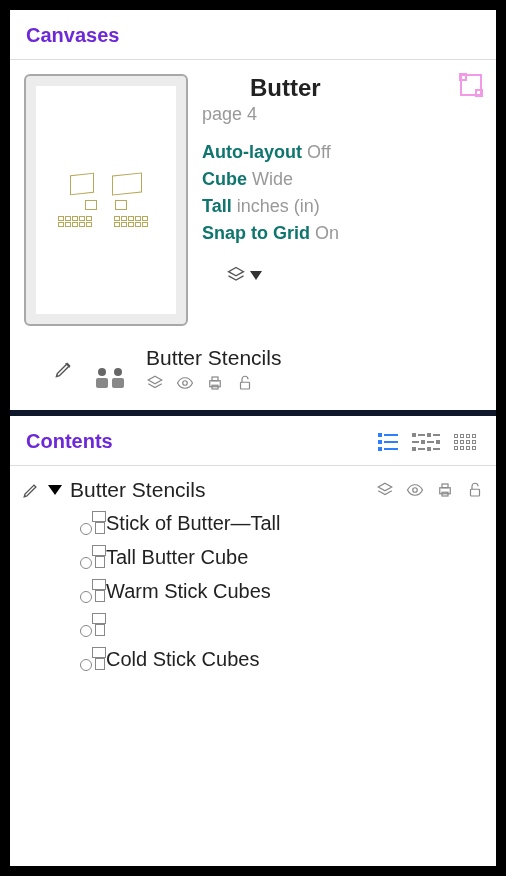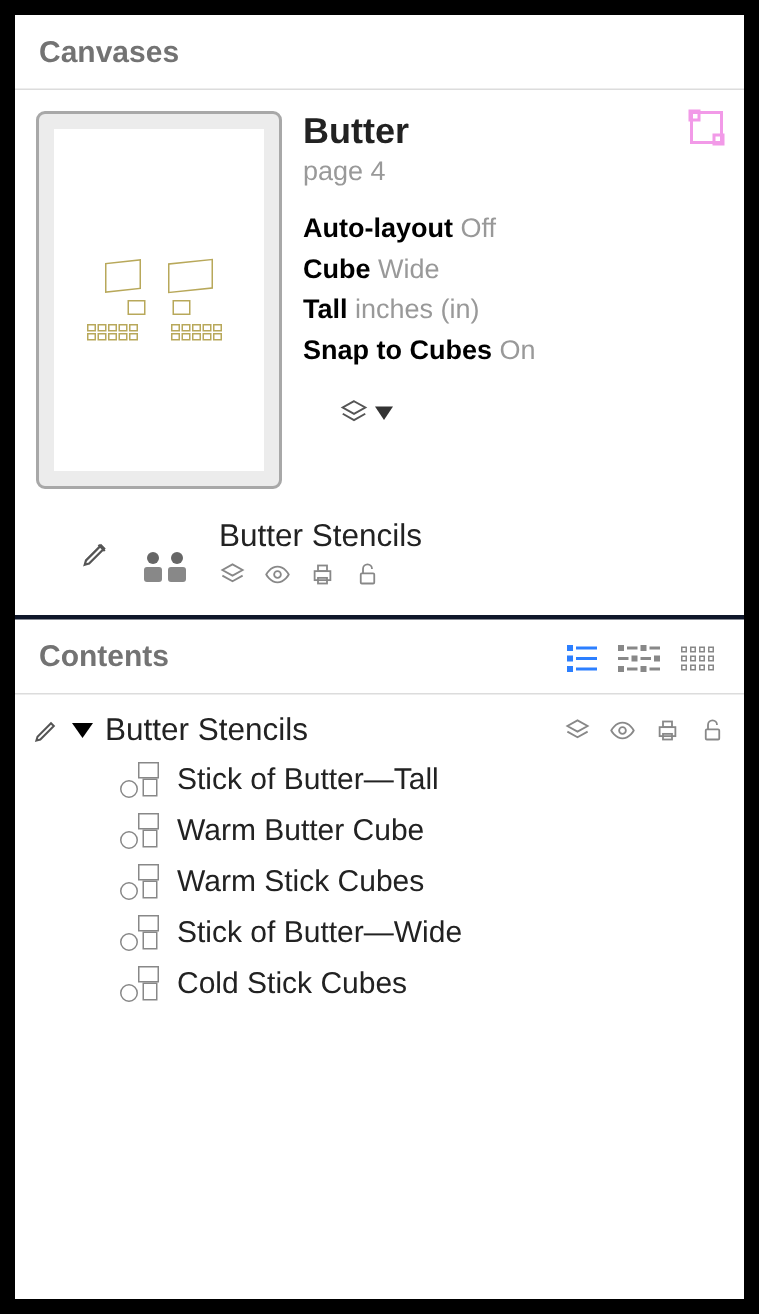--- a/index.html
+++ b/index.html
@@ -19,7 +19,7 @@
 .section-header {
   font-size: 20px;
   font-weight: 600;
-  color: #737373;
+  color: #6d28d9;
   padding: 14px 16px 12px 16px;
   border-bottom: 1px solid #dcdcdc;
   display: flex;

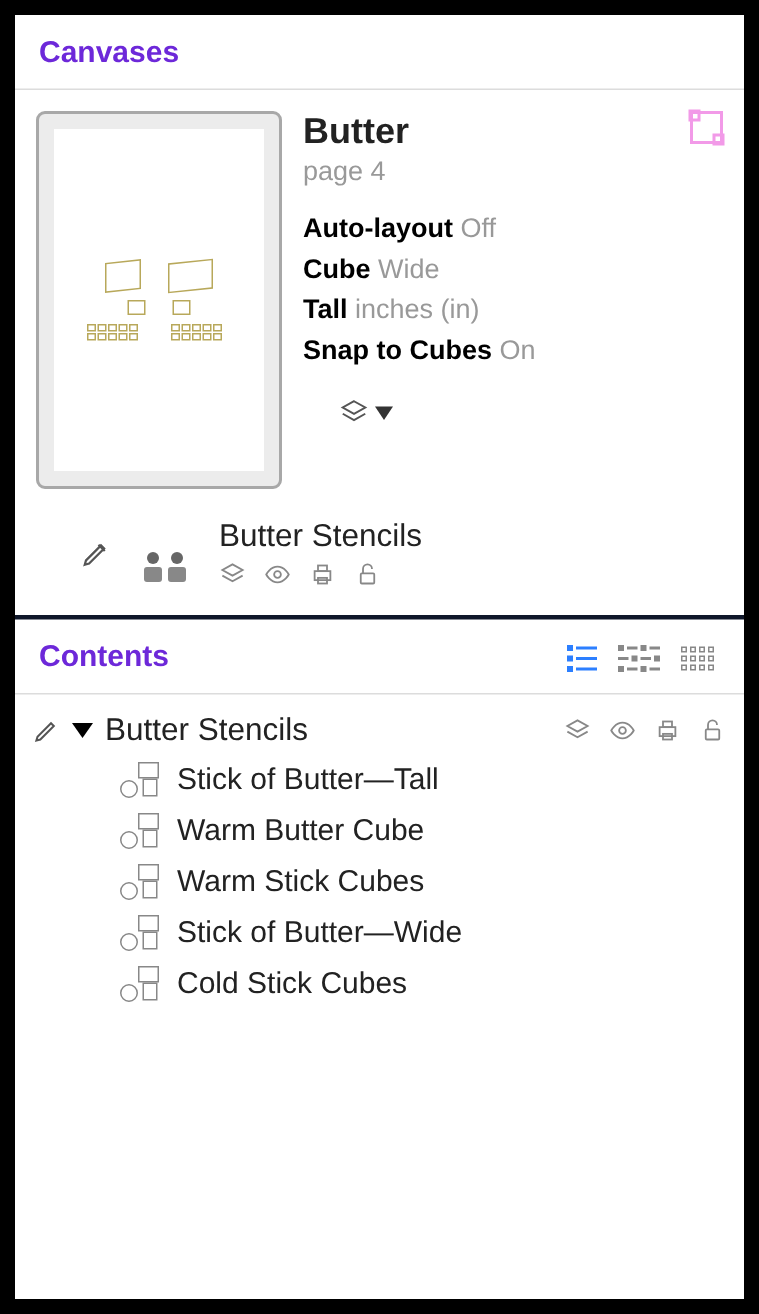--- a/index.html
+++ b/index.html
@@ -69,7 +69,7 @@
 .mini-grid span { width:6px; height:5px; border:1px solid #b8a85a; background:#fff;}
 .canvas-info { flex: 1; }
 .title-row { display:flex; justify-content:space-between; align-items:flex-start;}
-.canvas-title { font-size: 24px; font-weight: 700; color: #222; }
+.canvas-title { font-size: 24px; font-weight: 700; color: #222; margin-left: 48px; }
 .canvas-sub { font-size: 18px; color: #999; margin-top: 2px; margin-bottom: 14px;}
 .prop-line { font-size: 18px; color: #999; line-height: 1.5;}
 .prop-line .label { color: #000000; font-weight:600;}

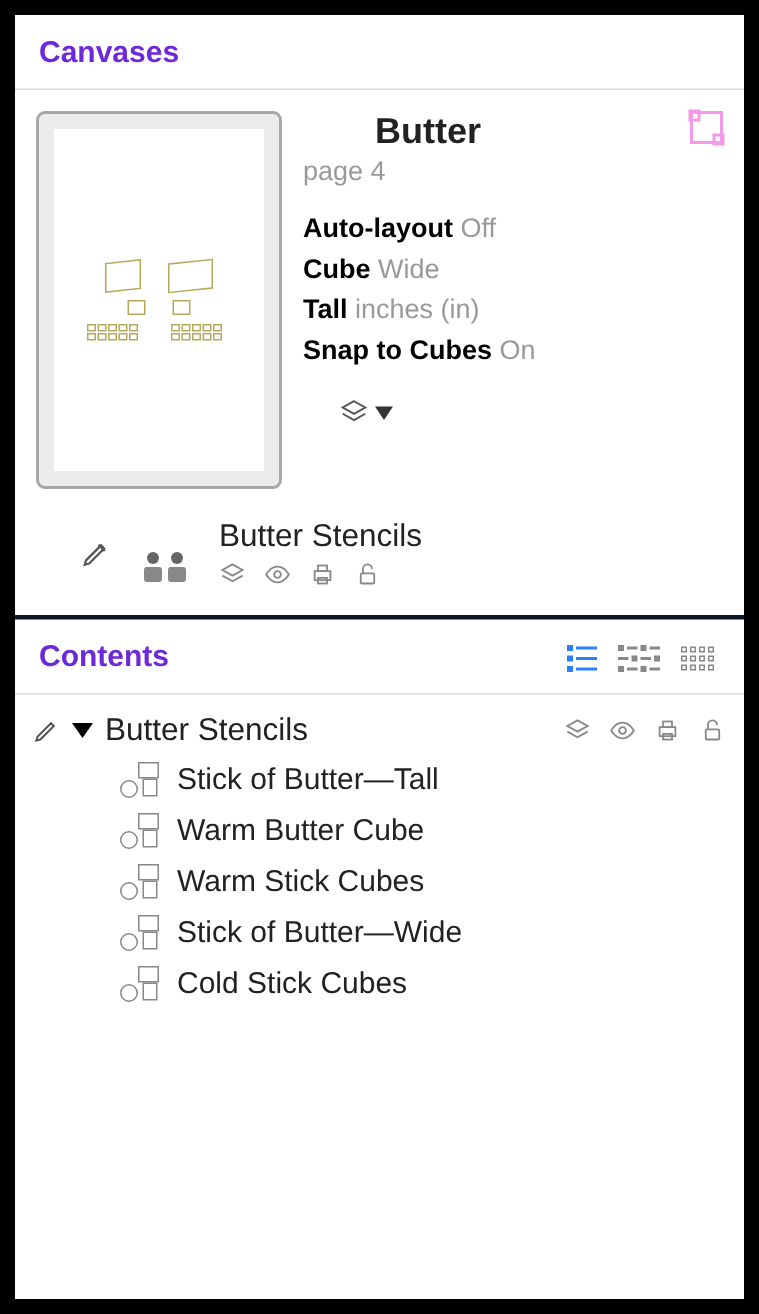--- a/index.html
+++ b/index.html
@@ -72,7 +72,7 @@
 .canvas-title { font-size: 24px; font-weight: 700; color: #222; margin-left: 48px; }
 .canvas-sub { font-size: 18px; color: #999; margin-top: 2px; margin-bottom: 14px;}
 .prop-line { font-size: 18px; color: #999; line-height: 1.5;}
-.prop-line .label { color: #000000; font-weight:600;}
+.prop-line .label { color: #0f766e; font-weight:600;}
 .frame-icon {
   width: 22px; height: 22px;
   border: 2px solid #f29ae8;

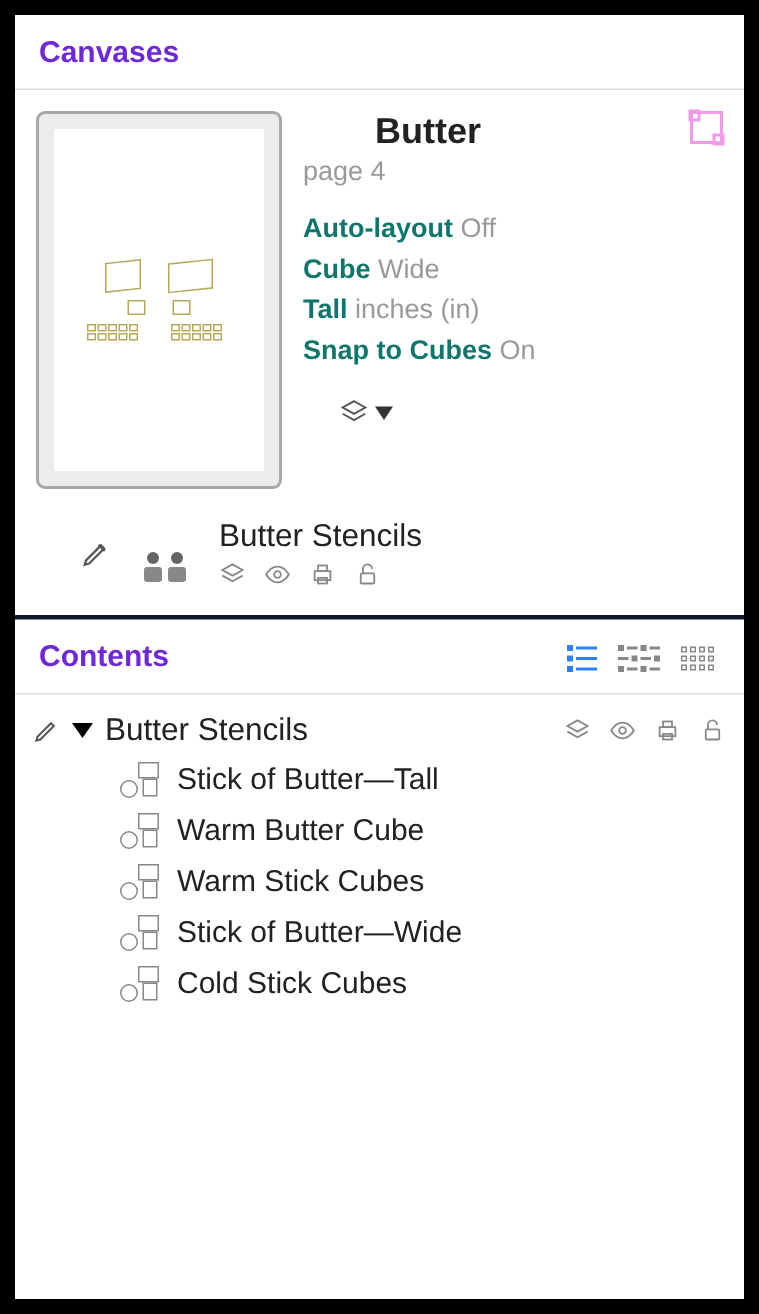--- a/index.html
+++ b/index.html
@@ -218,7 +218,7 @@
         <span>inches (in)</span>
       </div>
       <div class="prop-line">
-        <span class="label">Snap to Cubes</span>
+        <span class="label">Snap to Grid</span>
         <span>On</span>
       </div>
       <div class="layers-dd">

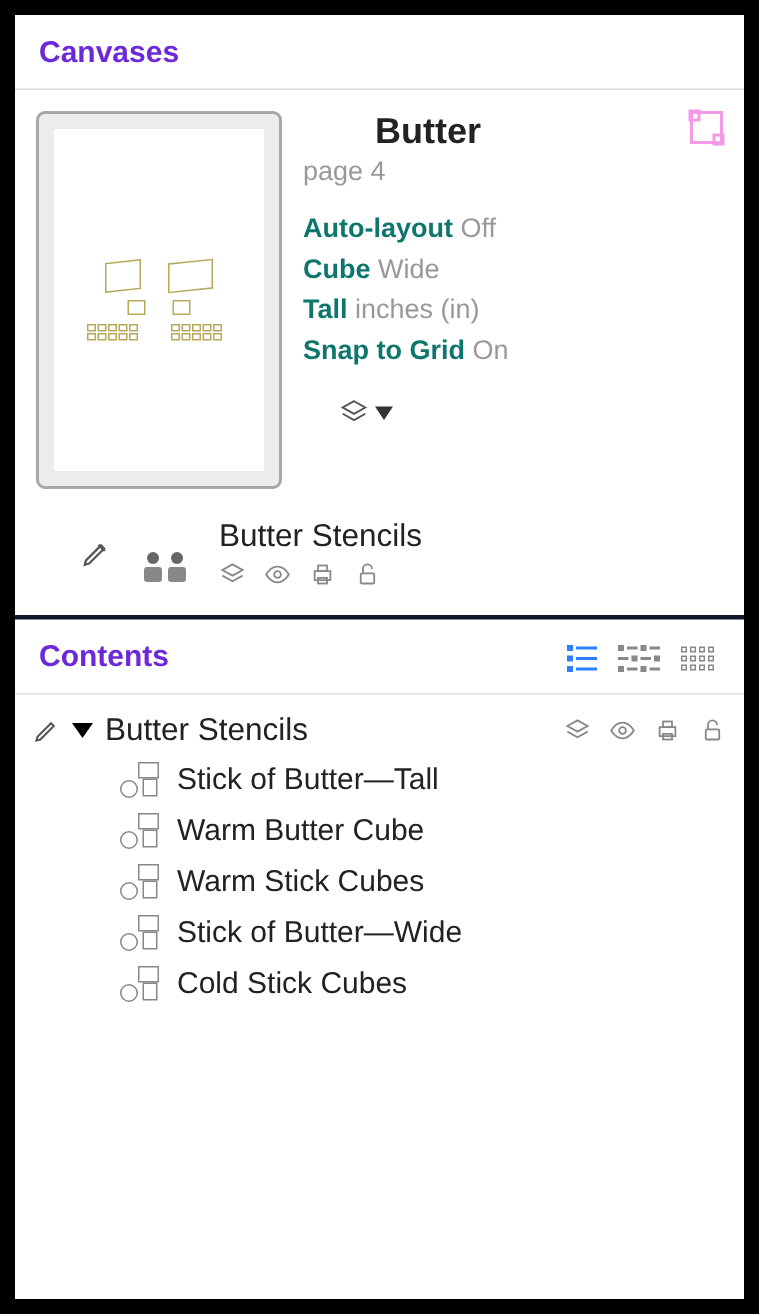--- a/index.html
+++ b/index.html
@@ -110,7 +110,7 @@
 .stencil-icons { display:flex; gap:12px; font-size:18px; color:#888;}
 
 .contents-header {
-  border-top: 3px solid #0f172a;
+  border-top: 6px solid #0f172a;
 }
 .view-toggles { display:flex; gap:14px; align-items:center;}
 .vt { display:flex; flex-direction:column; gap:3px;}

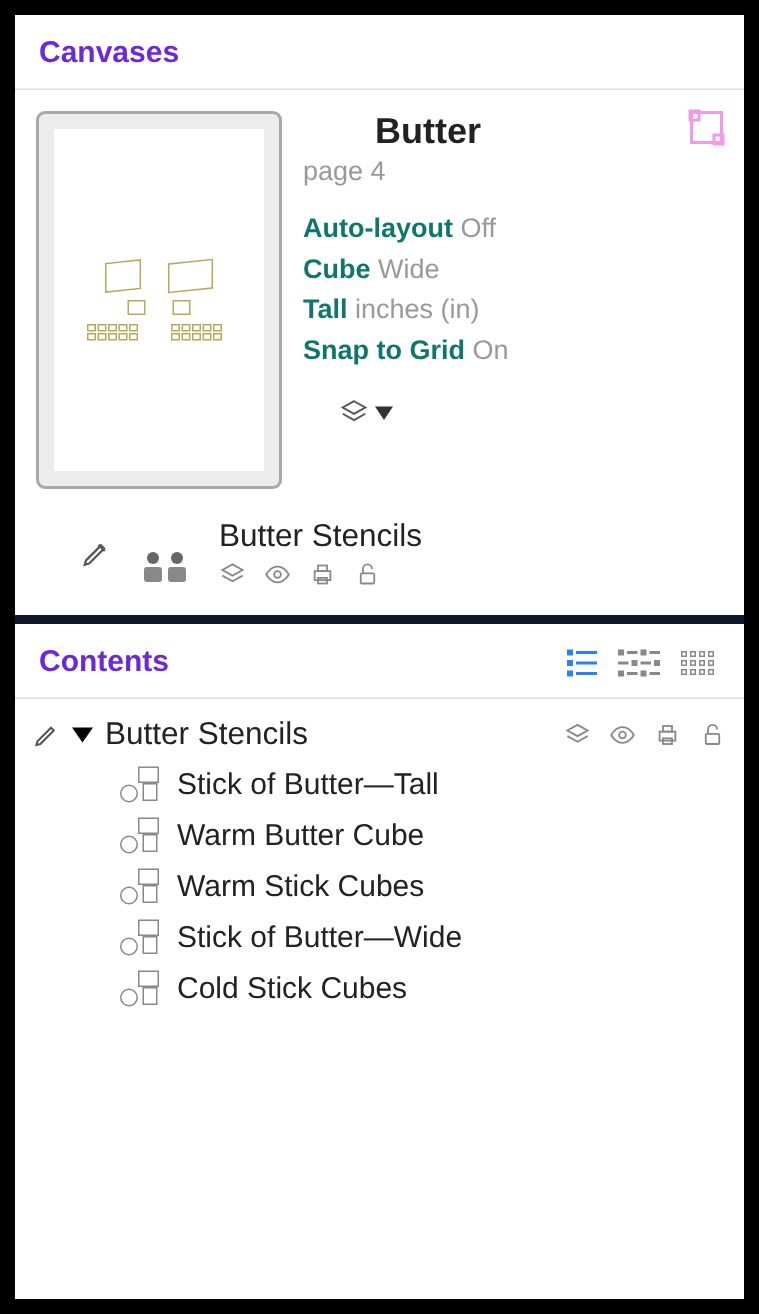--- a/index.html
+++ b/index.html
@@ -135,7 +135,7 @@
 .tree-right-icons { margin-left:auto; display:flex; gap:12px; font-size:18px; color:#888;}
 .pencil-small { font-size:18px; color:#555; width:20px; text-align:center;}
 .item-row {
-  display:flex; align-items:center; gap:12px; padding:5px 0 5px 56px;
+  display:flex; align-items:center; gap:0; padding:5px 0 5px 56px;
   font-size:20px; color:#222;
 }
 .group-icon {

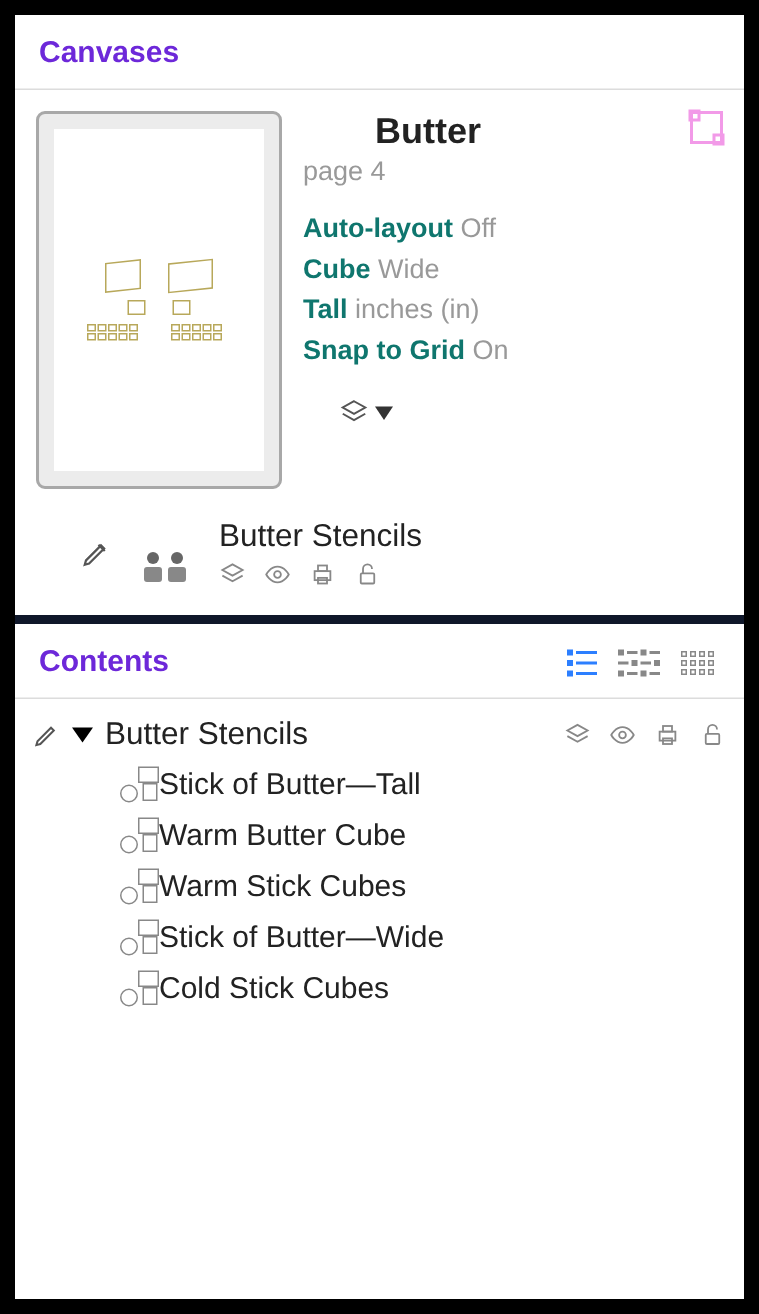--- a/index.html
+++ b/index.html
@@ -366,7 +366,7 @@
           <div class="gi-circ"></div>
           <div class="gi-sq"></div>
         </div>
-      <span>Warm Butter Cube</span>
+      <span>Tall Butter Cube</span>
     </div>
     <div class="item-row">
       <div class="group-icon">

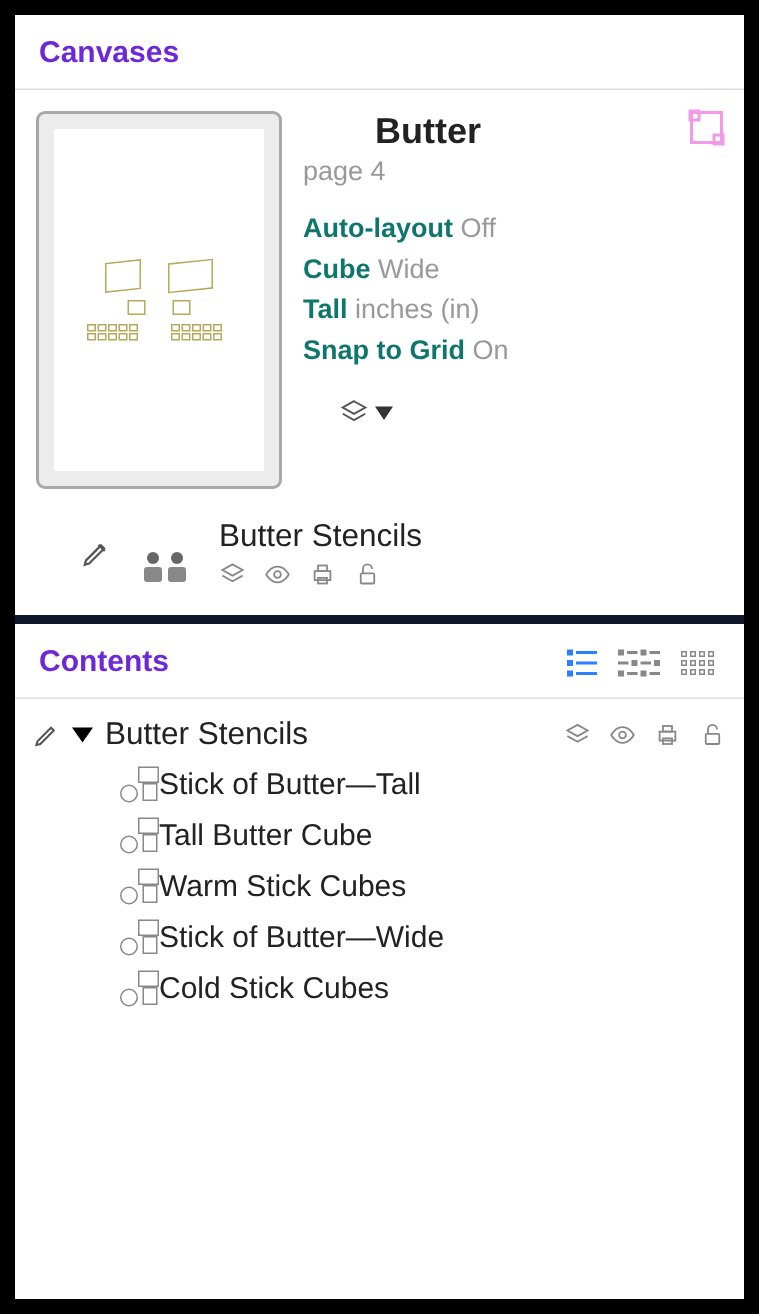--- a/index.html
+++ b/index.html
@@ -382,7 +382,6 @@
           <div class="gi-circ"></div>
           <div class="gi-sq"></div>
         </div>
-      <span>Stick of Butter—Wide</span>
     </div>
     <div class="item-row">
       <div class="group-icon">

